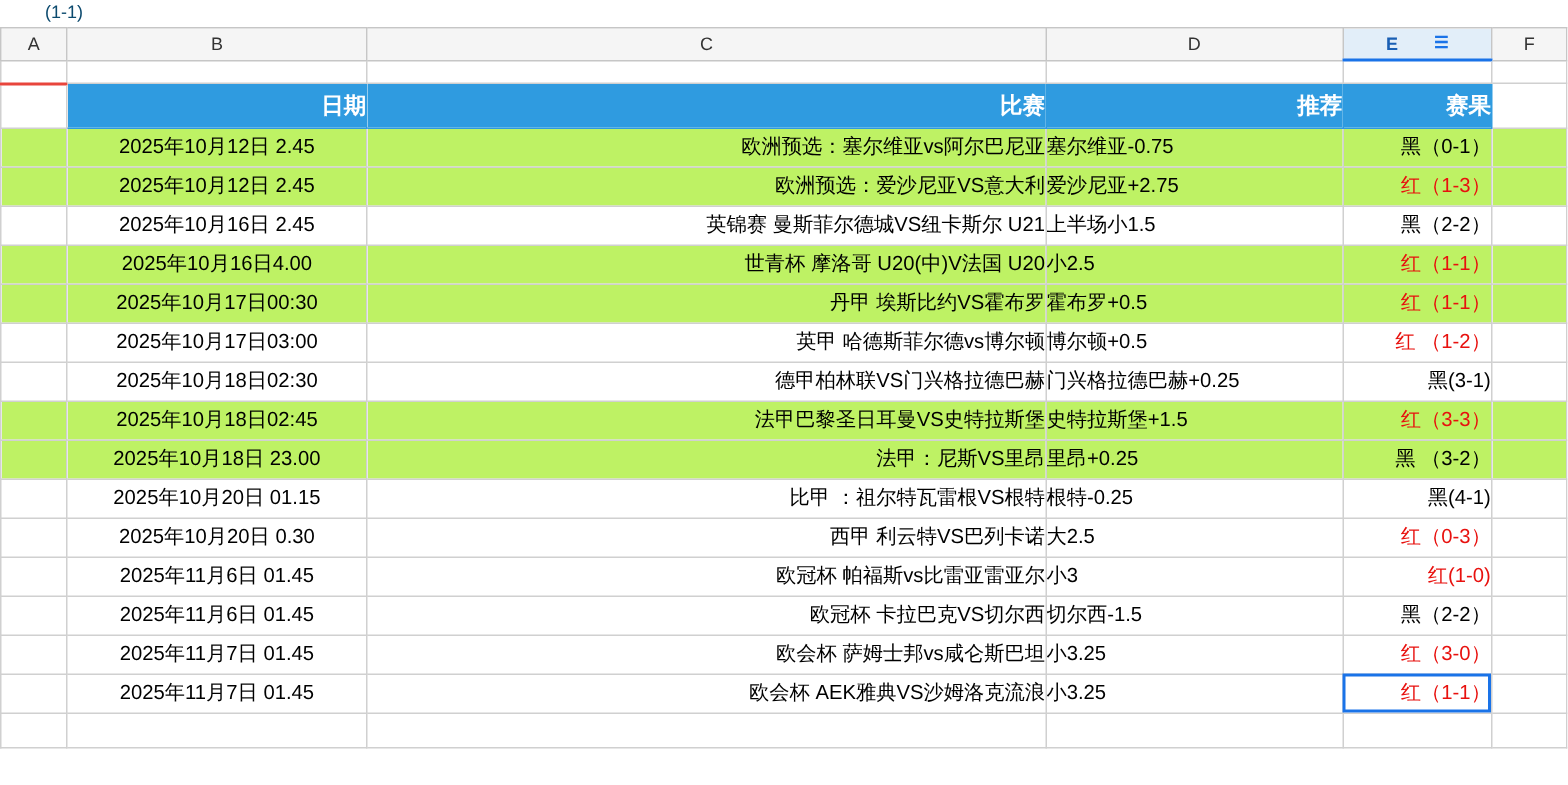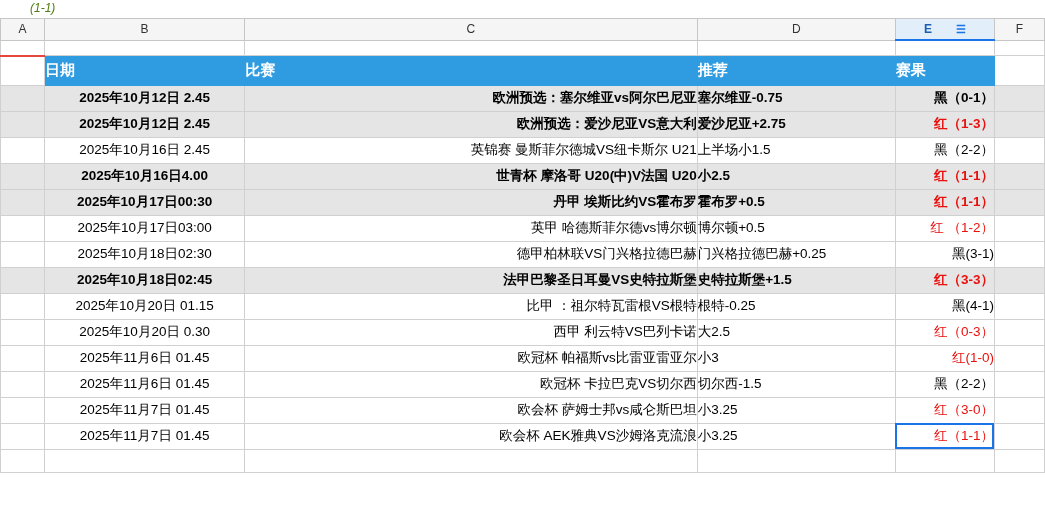--- a/index.html
+++ b/index.html
@@ -15,9 +15,8 @@
     height:16px;
     padding:1px 4px 1px 30px;
     font-size:12px;
-    color:#4d7c0f;
+    color:#0c4a6e;
     background:#ffffff;
-    font-style:italic;
   }
   table.grid{
     border-collapse:collapse;

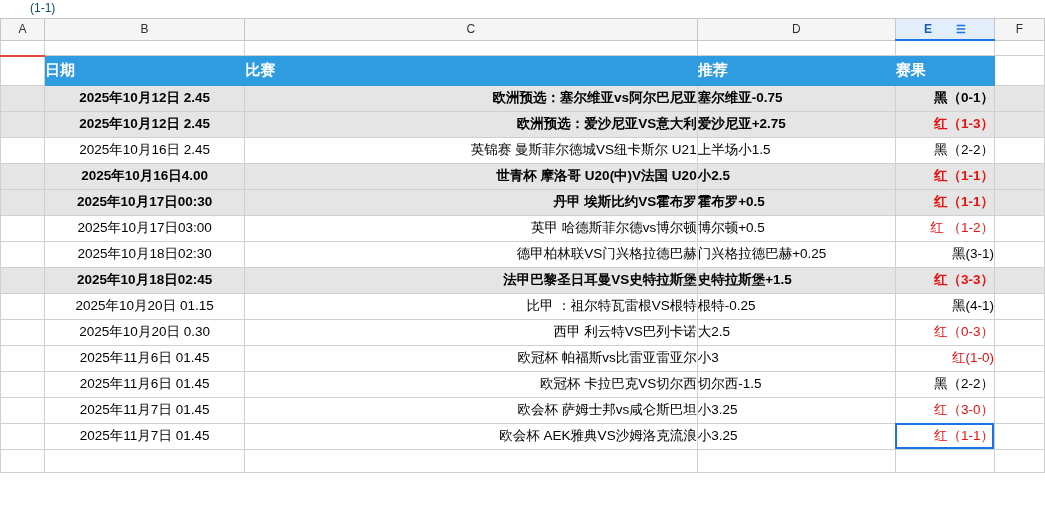--- a/index.html
+++ b/index.html
@@ -68,7 +68,7 @@
     color:#ffffff;
     font-weight:bold;
     font-size:15px;
-    text-align:left;
+    text-align:right;
     vertical-align:middle;
     border:1px solid #2f9be0;
     margin-top:33px;

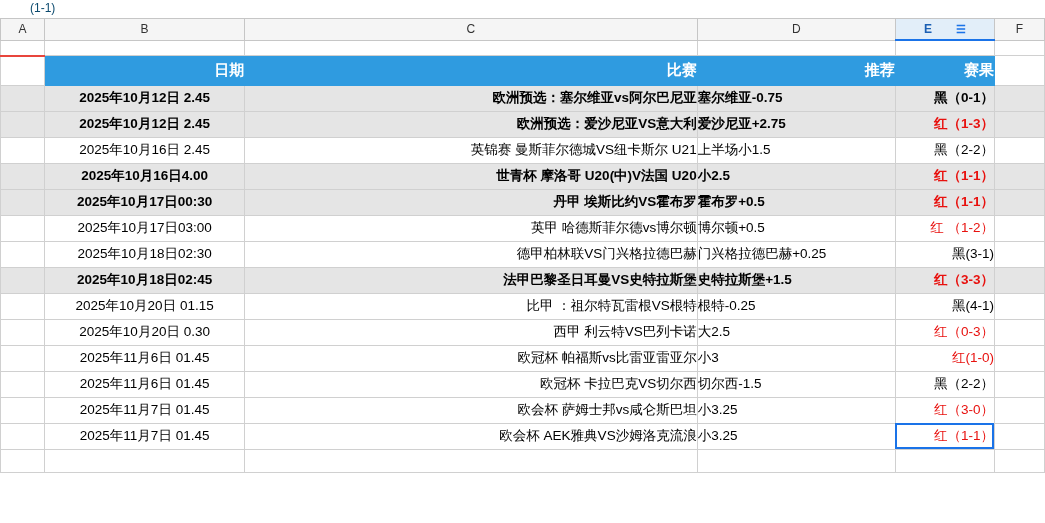--- a/index.html
+++ b/index.html
@@ -77,7 +77,7 @@
 
   tr.data td{height:25px;vertical-align:middle;font-size:13.5px;}
   tr.data td.cA{background:#ffffff;}
-  tr.data.alt td{background:#e5e5e5;font-weight:bold;}
+  tr.data.alt td{background:#bef264;}
   tr.data:not(.alt) td{background:#ffffff;}
   td.date{text-align:center;}
   td.match{text-align:right;}

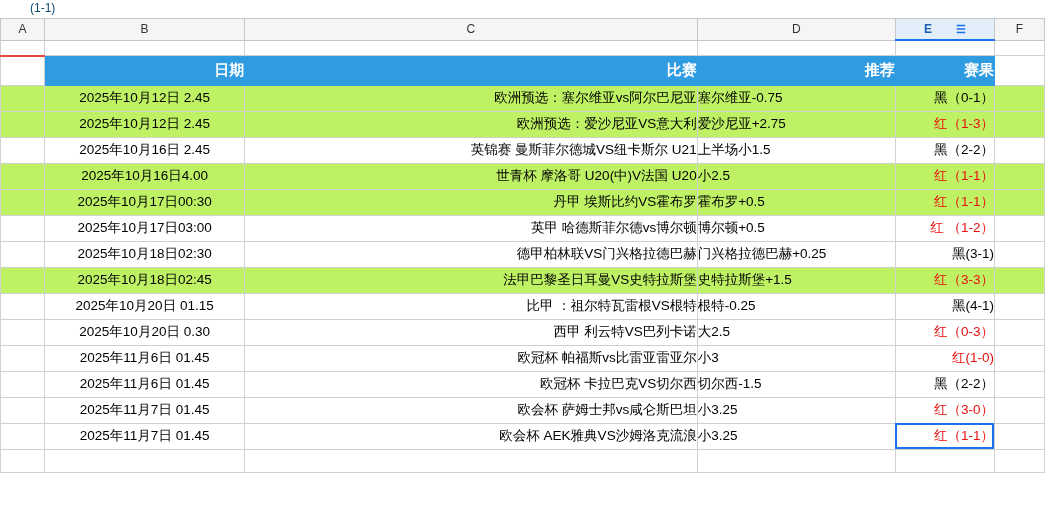--- a/index.html
+++ b/index.html
@@ -204,6 +204,14 @@
         <td class="cE res red">红（3-3）</td>
         <td class="cF"></td>
       </tr>
+      <tr class="data alt">
+        <td class="cA"></td>
+        <td class="cB date">2025年10月18日 23.00</td>
+        <td class="cC match">法甲：尼斯VS里昂</td>
+        <td class="cD tip">里昂+0.25</td>
+        <td class="cE res black">黑 （3-2）</td>
+        <td class="cF"></td>
+      </tr>
       <tr class="data">
         <td class="cA"></td>
         <td class="cB date">2025年10月20日  01.15</td>

